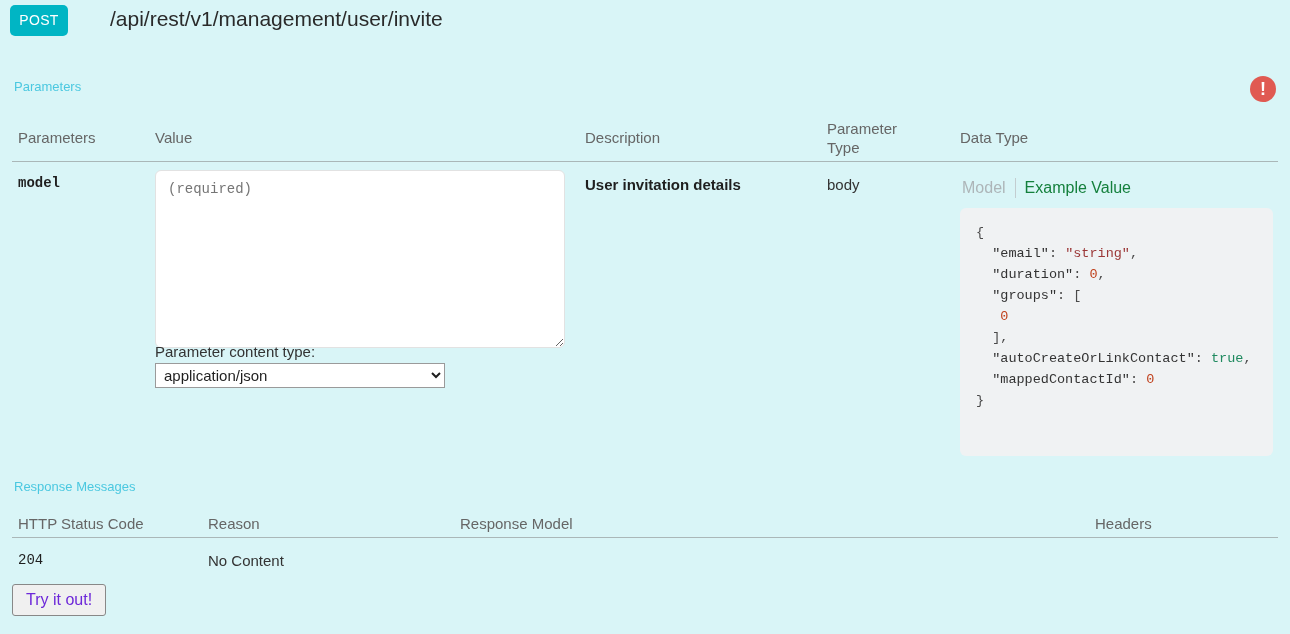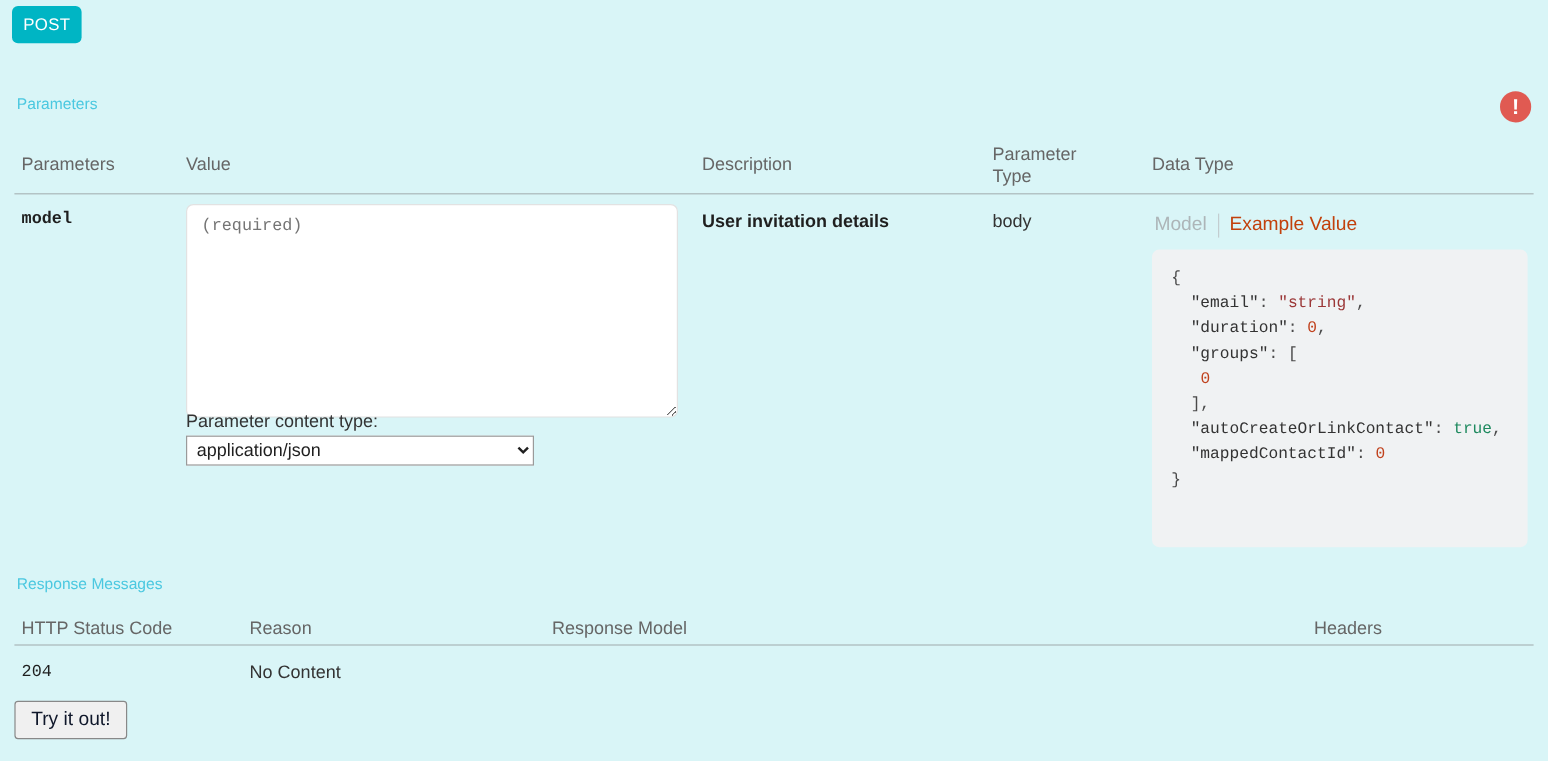--- a/index.html
+++ b/index.html
@@ -270,6 +270,7 @@
 
 <div class="op-header">
   <div class="http-method">POST</div>
+  <div class="op-path">/api/rest/v1/management/user/invite</div>
 </div>
 
 <div class="section-title" id="parameters-title">Parameters</div>

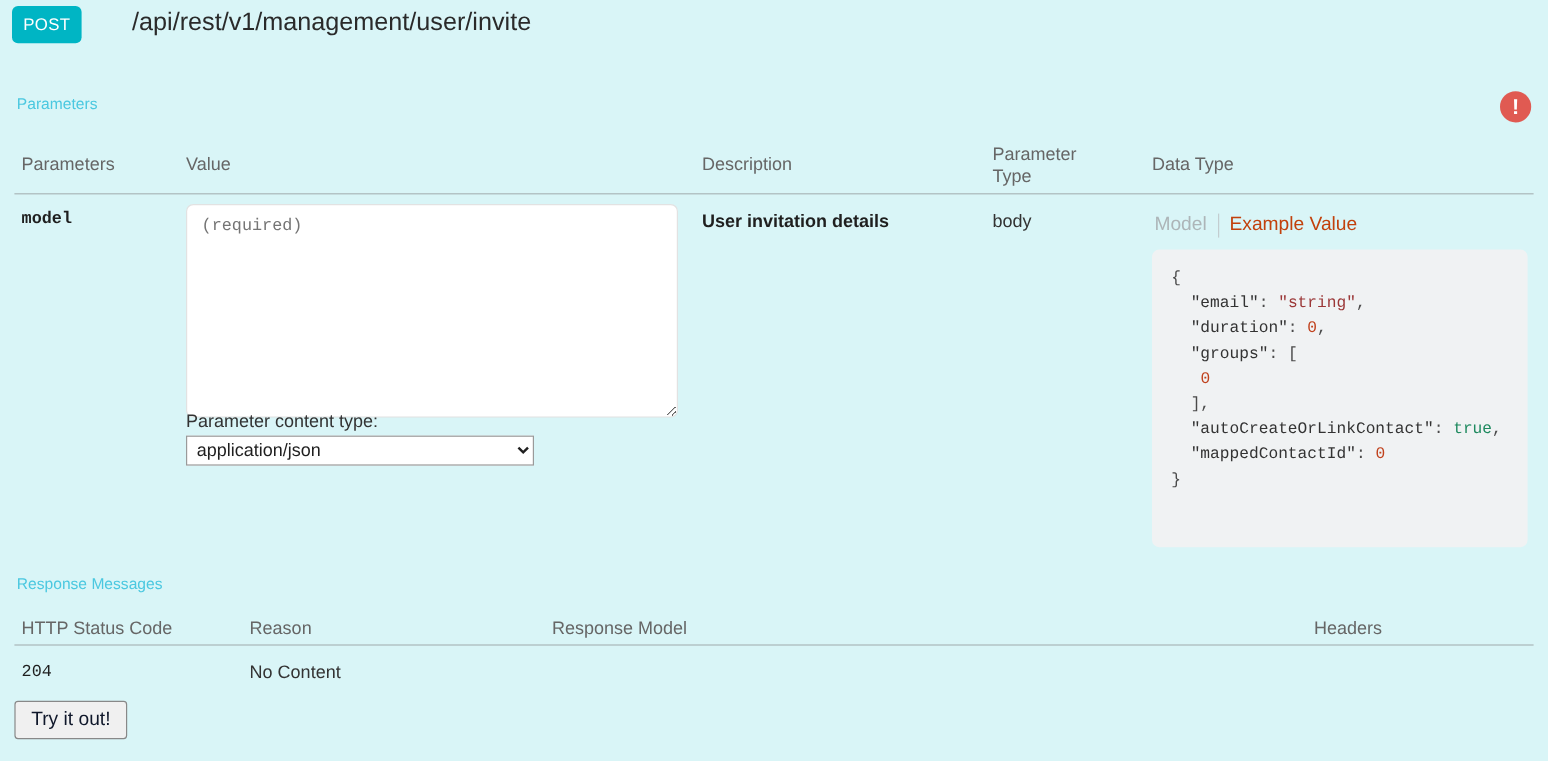--- a/index.html
+++ b/index.html
@@ -198,7 +198,7 @@
     padding: 0 9px;
   }
   .model-tab.inactive { color: #adb5b8; padding-left: 0; }
-  .model-tab.active   { color: #c2410c; }
+  .model-tab.active   { color: #15803d; }
   .tab-sep {
     width: 1px;
     height: 20px;

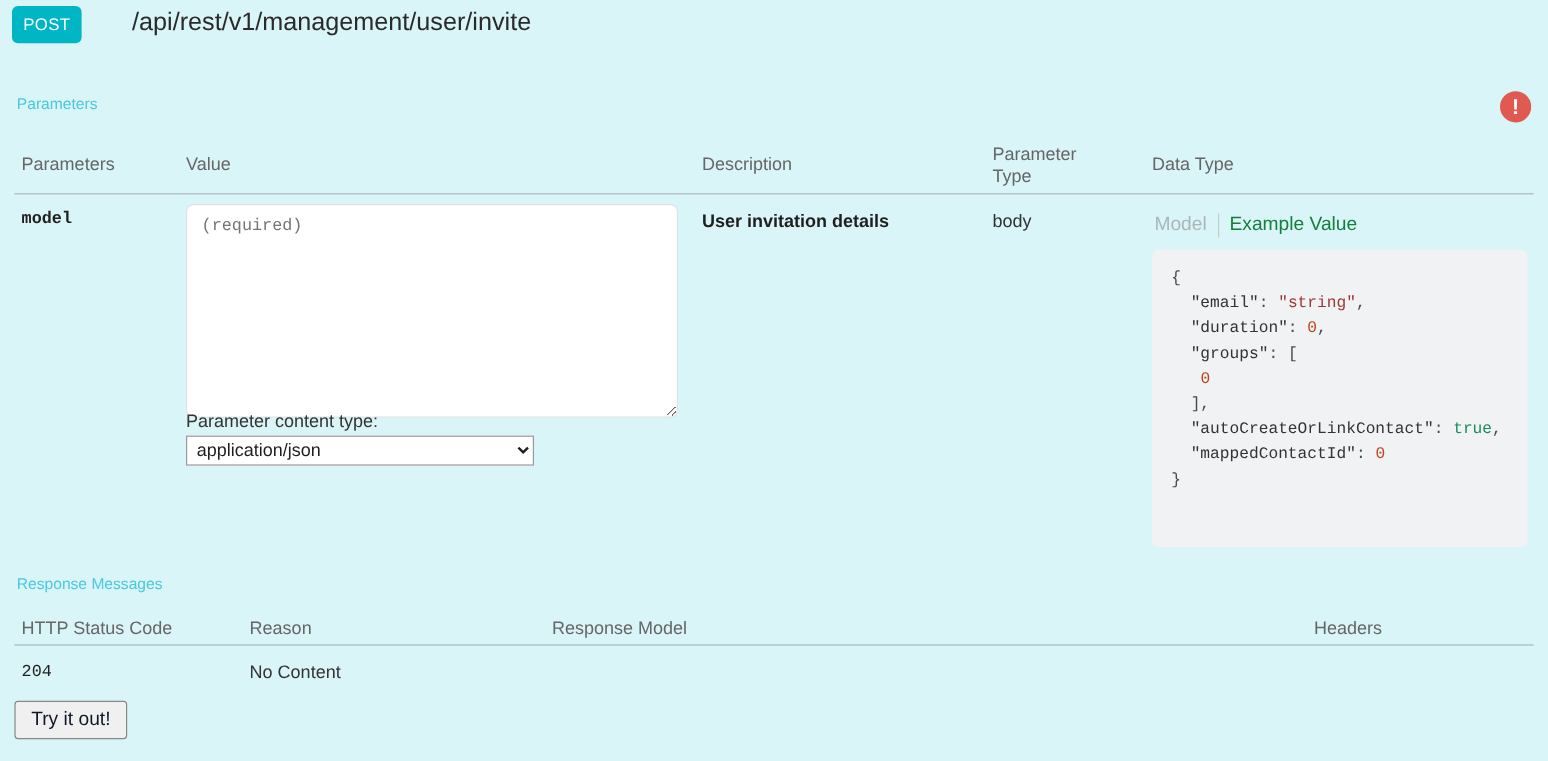--- a/index.html
+++ b/index.html
@@ -261,7 +261,7 @@
     border-radius: 3px;
     font-family: "Liberation Sans", sans-serif;
     font-size: 16px;
-    color: #0f172a;
+    color: #6d28d9;
     cursor: pointer;
   }
 </style>

